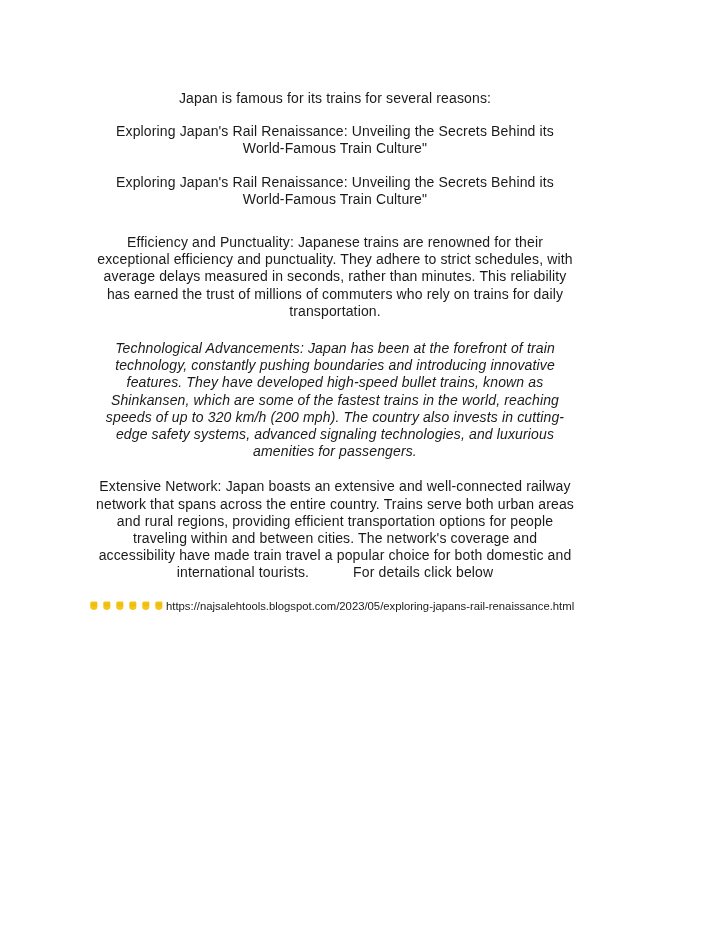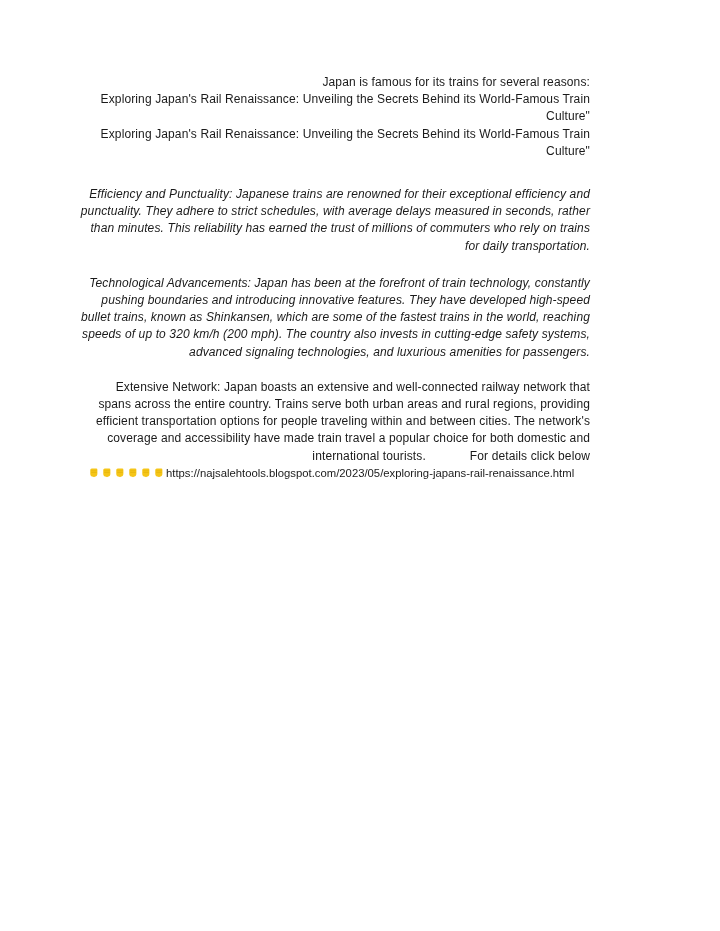--- a/index.html
+++ b/index.html
@@ -28,11 +28,11 @@
     width: 510px;
   }
   .para {
-    font-size: 12px;
+    font-size: 14px;
     line-height: 17.2px;
     color: #1a1a1a;
-    margin: 0;
-    text-align: right;
+    margin: 16px;
+    text-align: center;
     letter-spacing: 0.01em;
   }
   .block-gap-lg { margin-top: 26px; font-style: italic; }

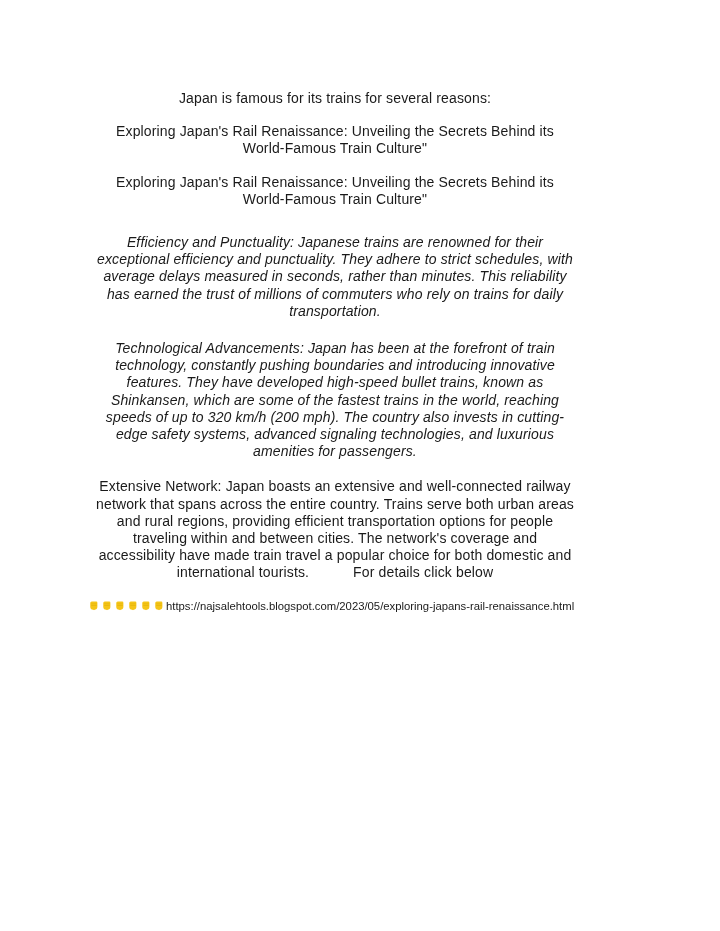--- a/index.html
+++ b/index.html
@@ -35,7 +35,7 @@
     text-align: center;
     letter-spacing: 0.01em;
   }
-  .block-gap-lg { margin-top: 26px; font-style: italic; }
+  .block-gap-lg { margin-top: 26px; }
   .block-gap-md { margin-top: 20px; font-style: italic; }
   .block-gap-sm { margin-top: 18px; }
   .link-line {

